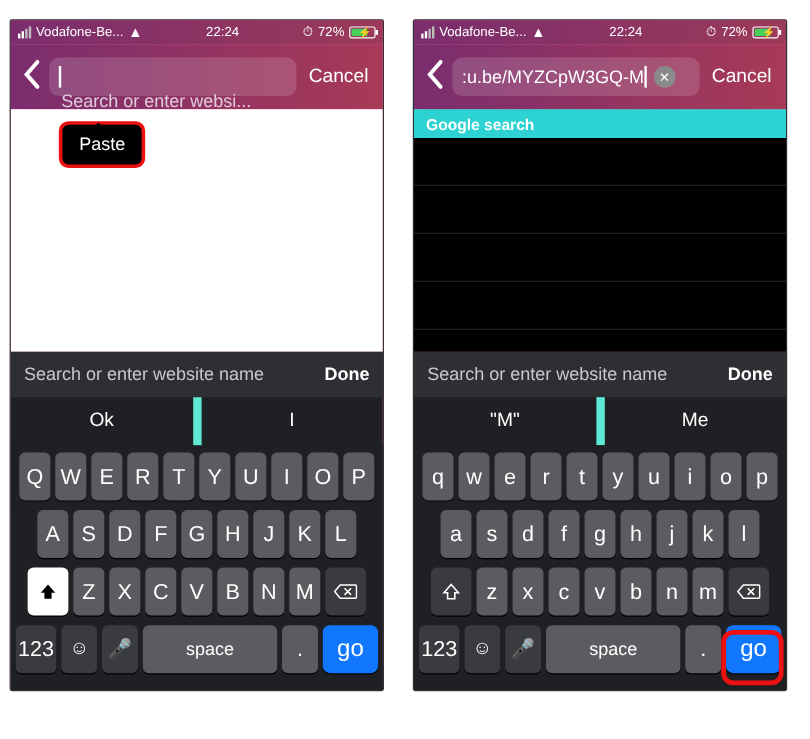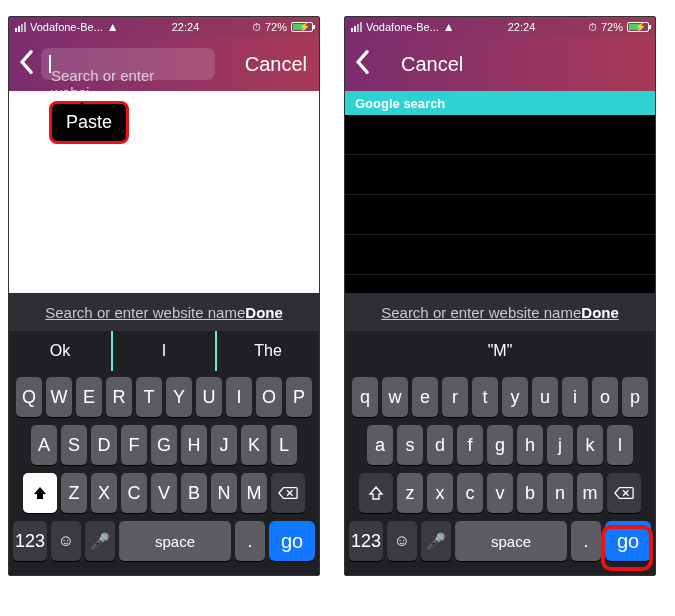--- a/index.html
+++ b/index.html
@@ -29,7 +29,7 @@
   .searchbox .txt { white-space: nowrap; overflow: hidden; color:#fff; }
   .searchbox .placeholder { color:#e0cbda;margin-top:40px; }
   .clear-btn { width: 18px; height: 18px; background: #8a8a8a; border-radius: 50%; color: #fff; display:flex; align-items:center; justify-content:center; font-size:11px; margin-left: 6px; flex-shrink:0; }
-  .cancel { color: #fff; font-size: 20px; padding: 0 4px; margin-left: 20px; }
+  .cancel { color: #fff; font-size: 16px; padding: 0 4px; }
 
   
   .paste-bubble { position: absolute; left: 40px; top: 84px; background: #000; color:#fff; font-size: 18px; padding: 8px 14px; border-radius: 8px; border: 3px solid #e11; }

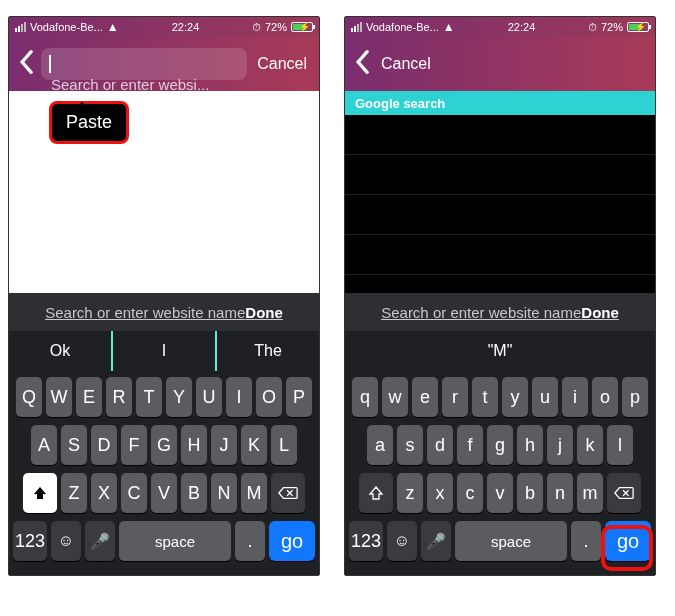--- a/index.html
+++ b/index.html
@@ -205,6 +205,11 @@
             <path d="M10 2 L3 10 L10 18" stroke="#fff" stroke-width="2.5" fill="none" stroke-linecap="round"></path>
           </svg>
       </span>
+      <div class="searchbox">
+        <span class="txt">:u.be/MYZCpW3GQ-M</span>
+          <span class="cursor"></span>
+        <span class="clear-btn">✕</span>
+      </div>
       <span class="cancel">Cancel</span>
     </div>
 

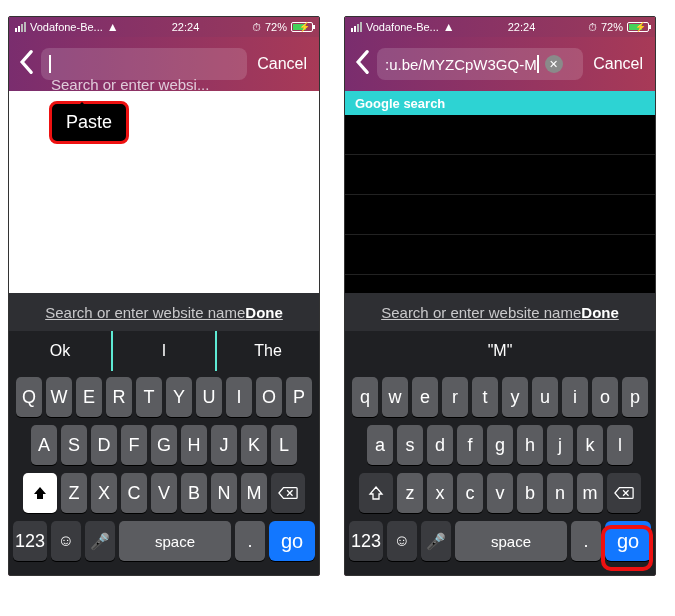--- a/index.html
+++ b/index.html
@@ -32,7 +32,7 @@
   .cancel { color: #fff; font-size: 16px; padding: 0 4px; }
 
   
-  .paste-bubble { position: absolute; left: 40px; top: 84px; background: #000; color:#fff; font-size: 18px; padding: 8px 14px; border-radius: 8px; border: 3px solid #e11; }
+  .paste-bubble { position: absolute; left: 40px; top: 84px; background: #000; color:#fff; font-size: 15px; padding: 8px 14px; border-radius: 8px; border: 3px solid #e11; }
   .paste-bubble::before { content:''; position:absolute; top:-8px; left:24px; border:6px solid transparent; border-bottom-color:#000; }
 
   

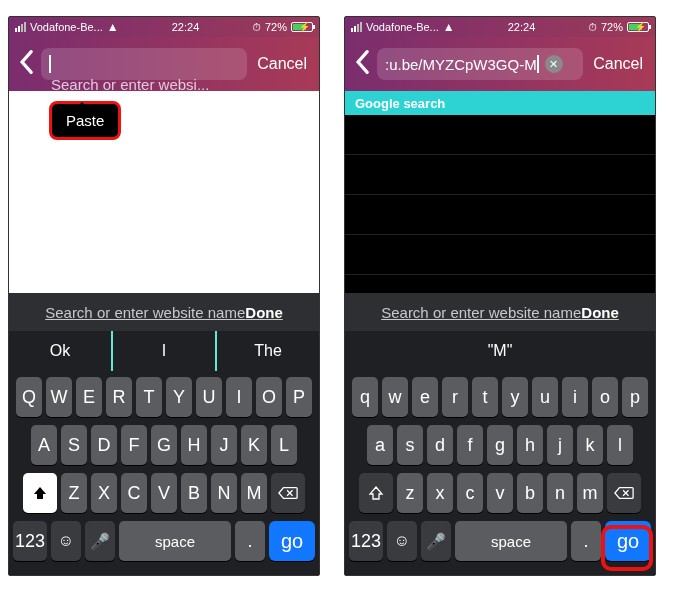--- a/index.html
+++ b/index.html
@@ -44,7 +44,7 @@
 
   
   .kbwrap { background: #1f2023; color:#fff; }
-  .accessory { height: 38px; background: #2e2f33; display:flex; align-items:center; justify-content:center; padding: 0 24px; font-size: 15px; color:#c9c9cb;text-decoration:underline; }
+  .accessory { height: 38px; background: #2e2f33; display:flex; align-items:center; justify-content:space-between; padding: 0 11px; font-size: 15px; color:#c9c9cb; }
   .accessory .done { color: #fff; font-weight:600; }
   .sugrow { height: 40px; display:flex; }
   .sugrow .sug { flex:1; display:flex; align-items:center; justify-content:center; color:#fff; font-size:16px; border-right:2px solid #5eead4; }

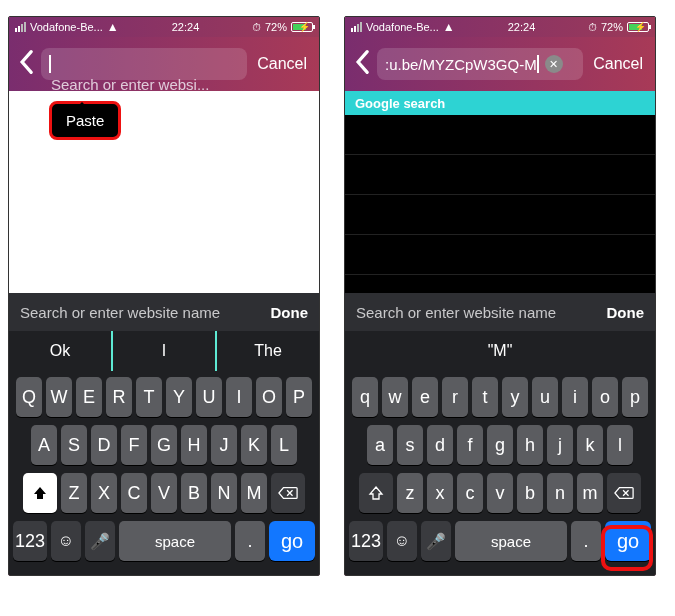--- a/index.html
+++ b/index.html
@@ -47,7 +47,7 @@
   .accessory { height: 38px; background: #2e2f33; display:flex; align-items:center; justify-content:space-between; padding: 0 11px; font-size: 15px; color:#c9c9cb; }
   .accessory .done { color: #fff; font-weight:600; }
   .sugrow { height: 40px; display:flex; }
-  .sugrow .sug { flex:1; display:flex; align-items:center; justify-content:center; color:#fff; font-size:16px; border-right:2px solid #5eead4; }
+  .sugrow .sug { flex:1; display:flex; align-items:center; justify-content:center; color:#fff; font-size:16px; border-right:7px solid #5eead4; }
   .sugrow .sug:last-child { border-right:none; }
   .kb { padding: 6px 4px 6px 4px; background:#1f2023; }
   .krow { display:flex; gap:4px; margin-bottom:8px; justify-content:center; }

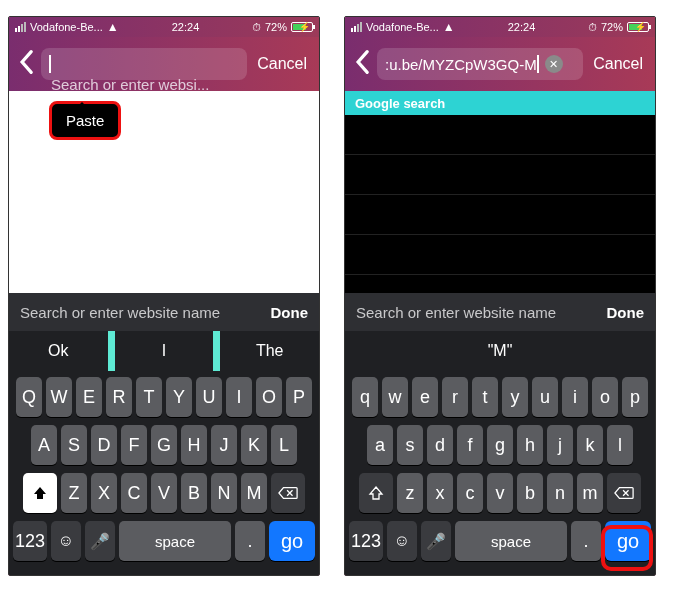--- a/index.html
+++ b/index.html
@@ -118,7 +118,6 @@
       <div class="sugrow">
         <div class="sug">Ok</div>
         <div class="sug">I</div>
-        <div class="sug">The</div>
       </div>
       <div class="kb">
         <div class="krow">

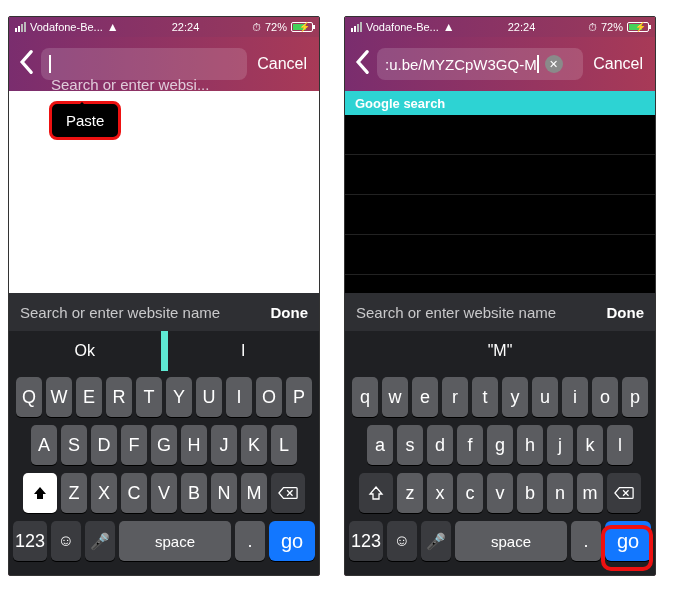--- a/index.html
+++ b/index.html
@@ -228,6 +228,7 @@
       </div>
       <div class="sugrow">
         <div class="sug">"M"</div>
+        <div class="sug">Me</div>
       </div>
       <div class="kb" style="position:relative">
         <div class="krow">

